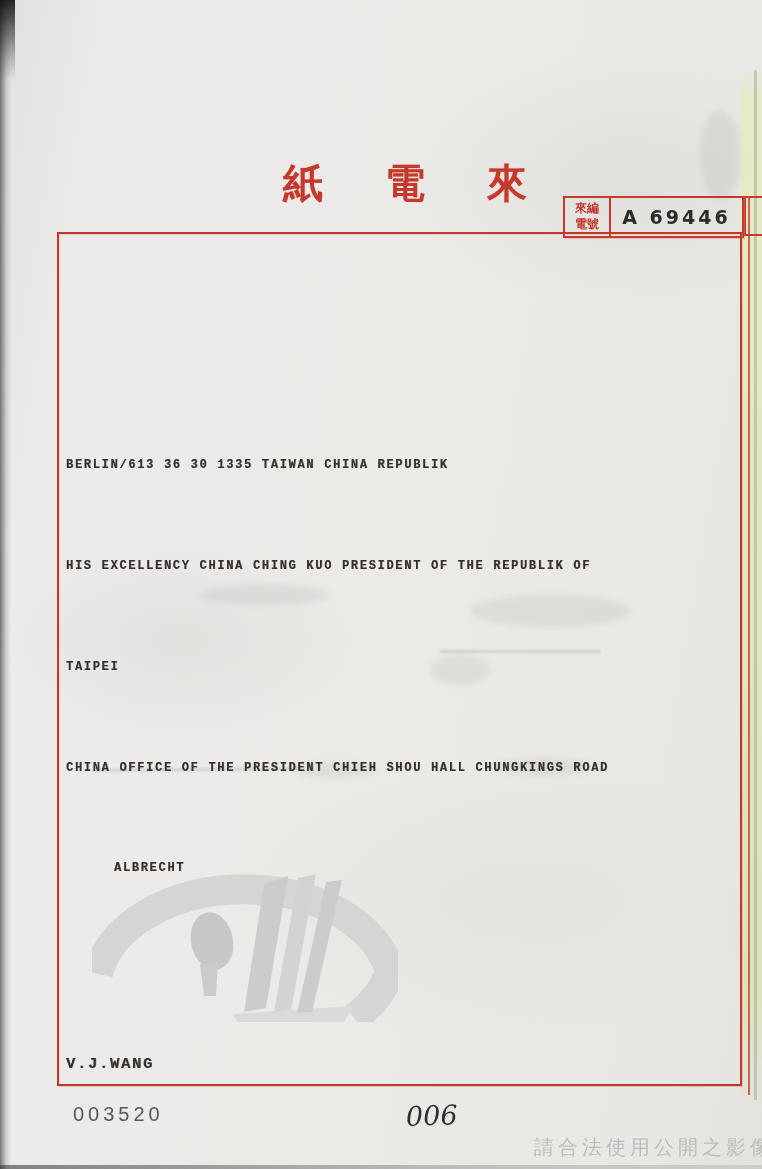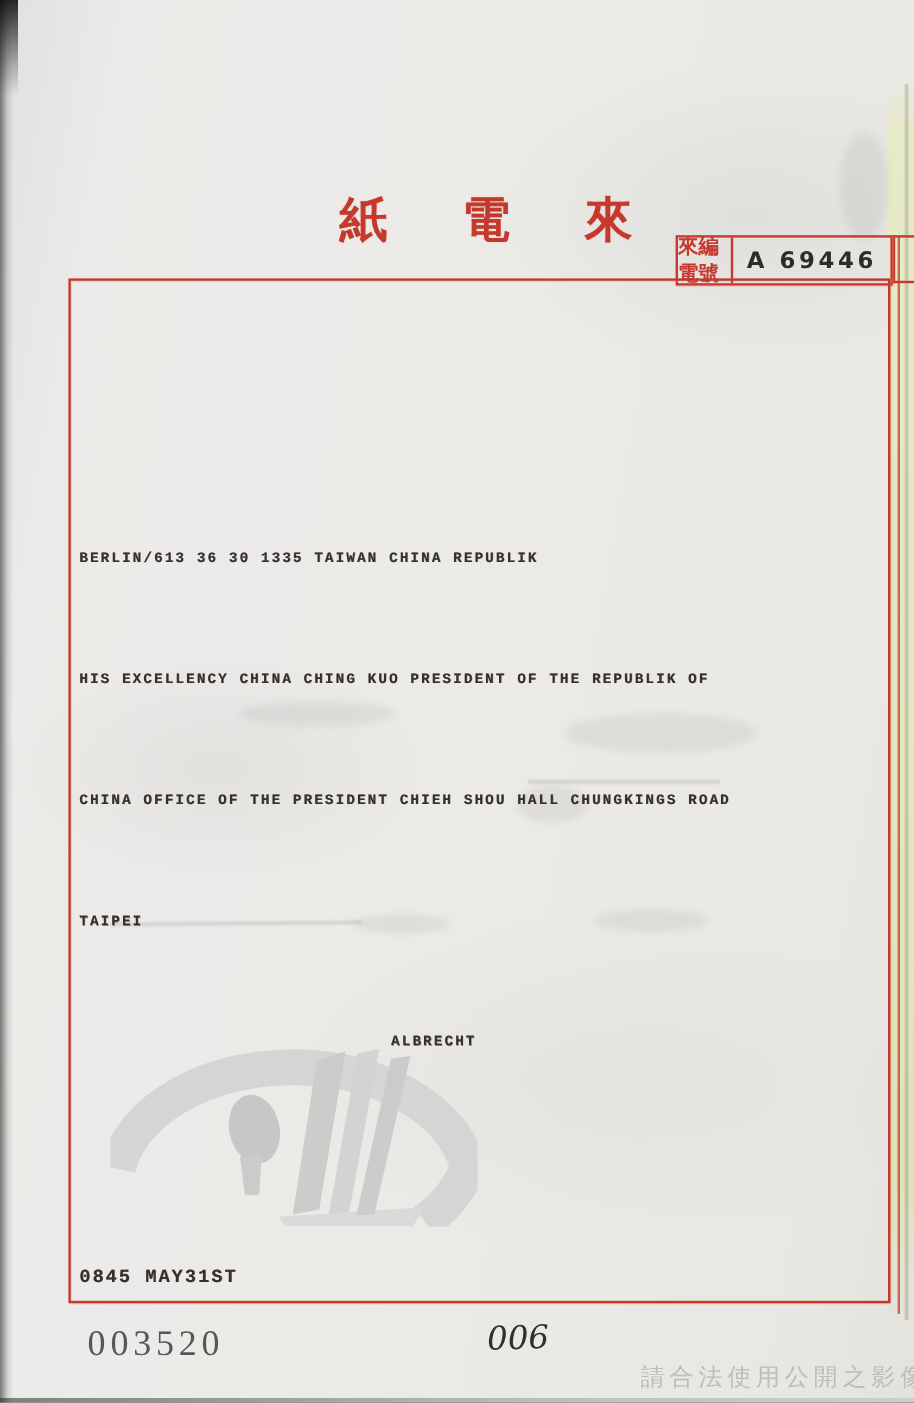--- a/index.html
+++ b/index.html
@@ -34,8 +34,8 @@
   .ref-box{position:absolute;left:563px;top:196px;width:177px;height:38px;
     border:2px solid #c5392f;display:flex;box-shadow:1px 1px 0 rgba(225,130,120,0.35);}
   .ref-label{width:44px;border-right:2px solid #c5392f;color:#c5392f;
-    font-family:"DejaVu Serif", serif;font-weight:bold;font-size:17px;line-height:1.3;
-    display:flex;flex-direction:column;align-items:flex-start;justify-content:center;}
+    font-family:"DejaVu Serif", serif;font-weight:bold;font-size:12px;line-height:1.3;
+    display:flex;flex-direction:column;align-items:center;justify-content:center;}
   .ref-number{flex:1;display:flex;align-items:center;justify-content:center;
     font-family:"DejaVu Sans", sans-serif;font-weight:bold;font-size:19px;
     letter-spacing:3px;color:#2e2b2b;}

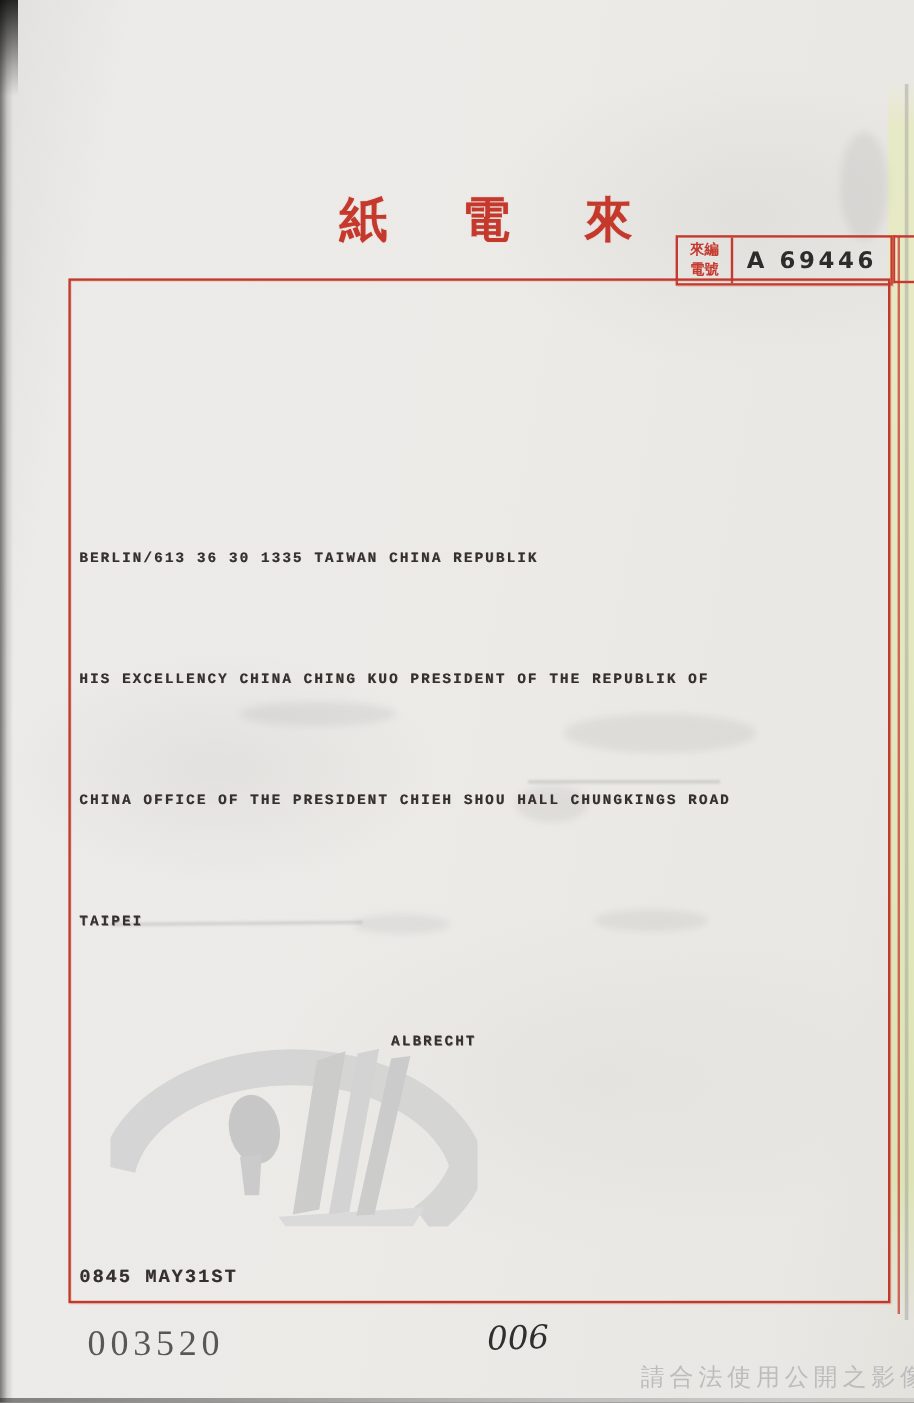--- a/index.html
+++ b/index.html
@@ -112,8 +112,8 @@
   <div class="telegram-body tw">
     <div>BERLIN/613 36 30 1335 TAIWAN CHINA REPUBLIK</div>
     <div>HIS EXCELLENCY CHINA CHING KUO PRESIDENT OF THE REPUBLIK OF</div>
+    <div>TAIPEI</div>
     <div>CHINA OFFICE OF THE PRESIDENT CHIEH SHOU HALL CHUNGKINGS ROAD</div>
-    <div>TAIPEI</div>
     <div class="telegram-signature">ALBRECHT</div>
   </div>
 

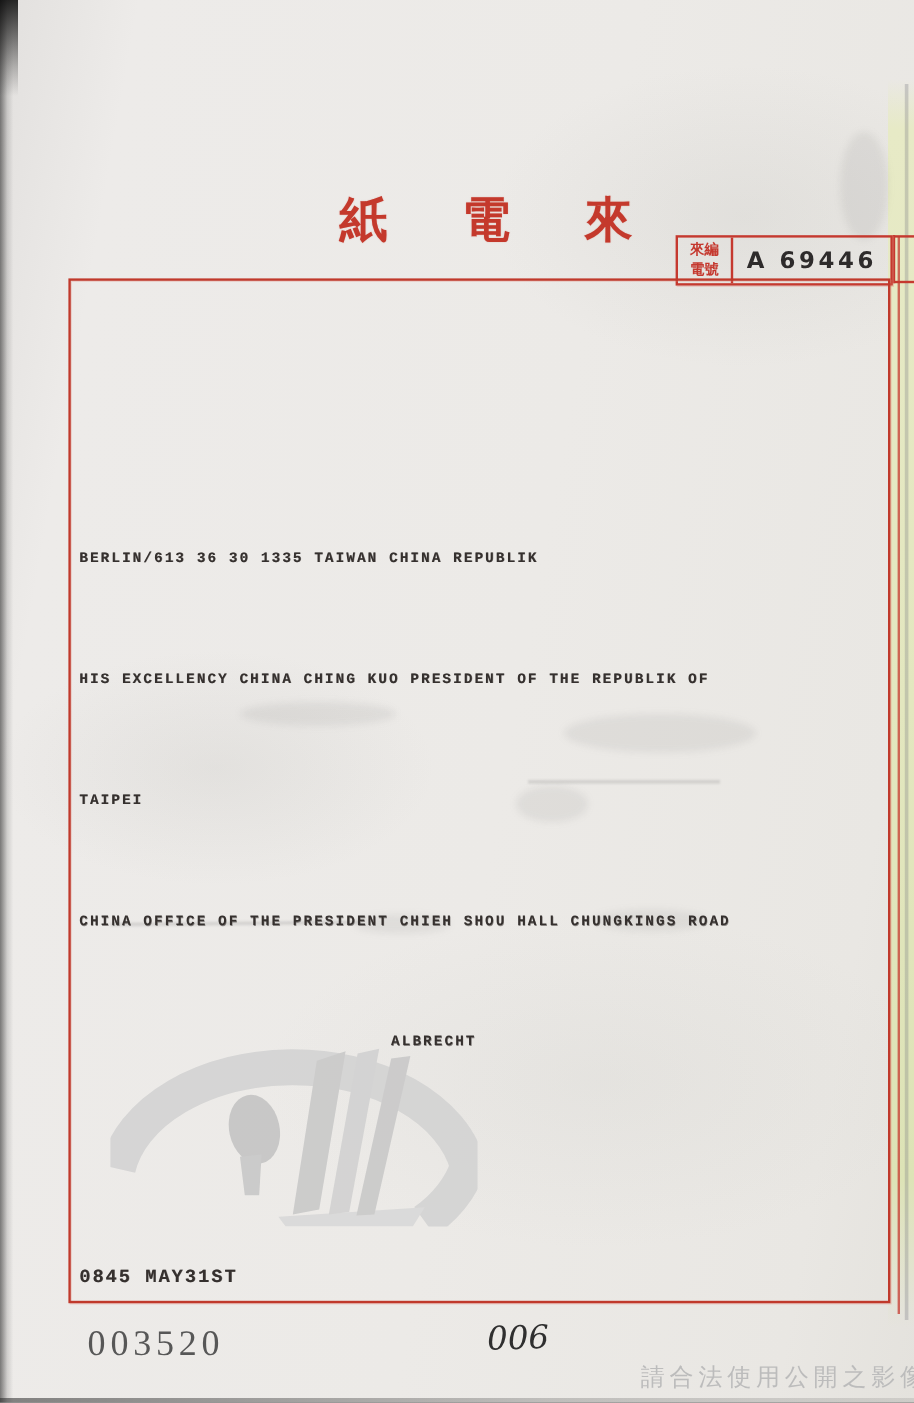--- a/index.html
+++ b/index.html
@@ -46,7 +46,7 @@
   .tw{font-family:"Liberation Mono","DejaVu Sans Mono",monospace;font-weight:bold;
     color:#35302e;white-space:pre;text-shadow:0.4px 0.4px 0 rgba(53,48,46,0.55);}
   .telegram-body{position:absolute;left:66px;top:382px;font-size:12px;letter-spacing:1.7px;line-height:33.6px;}
-  .telegram-signature{padding-left:48px;text-align:center;}
+  .telegram-signature{padding-left:48px;}
   .telegram-footer{position:absolute;left:66px;top:971px;font-size:15.5px;letter-spacing:1.7px;line-height:37.5px;}
   
   .logo-wm{position:absolute;left:92px;top:856px;opacity:0.85;}

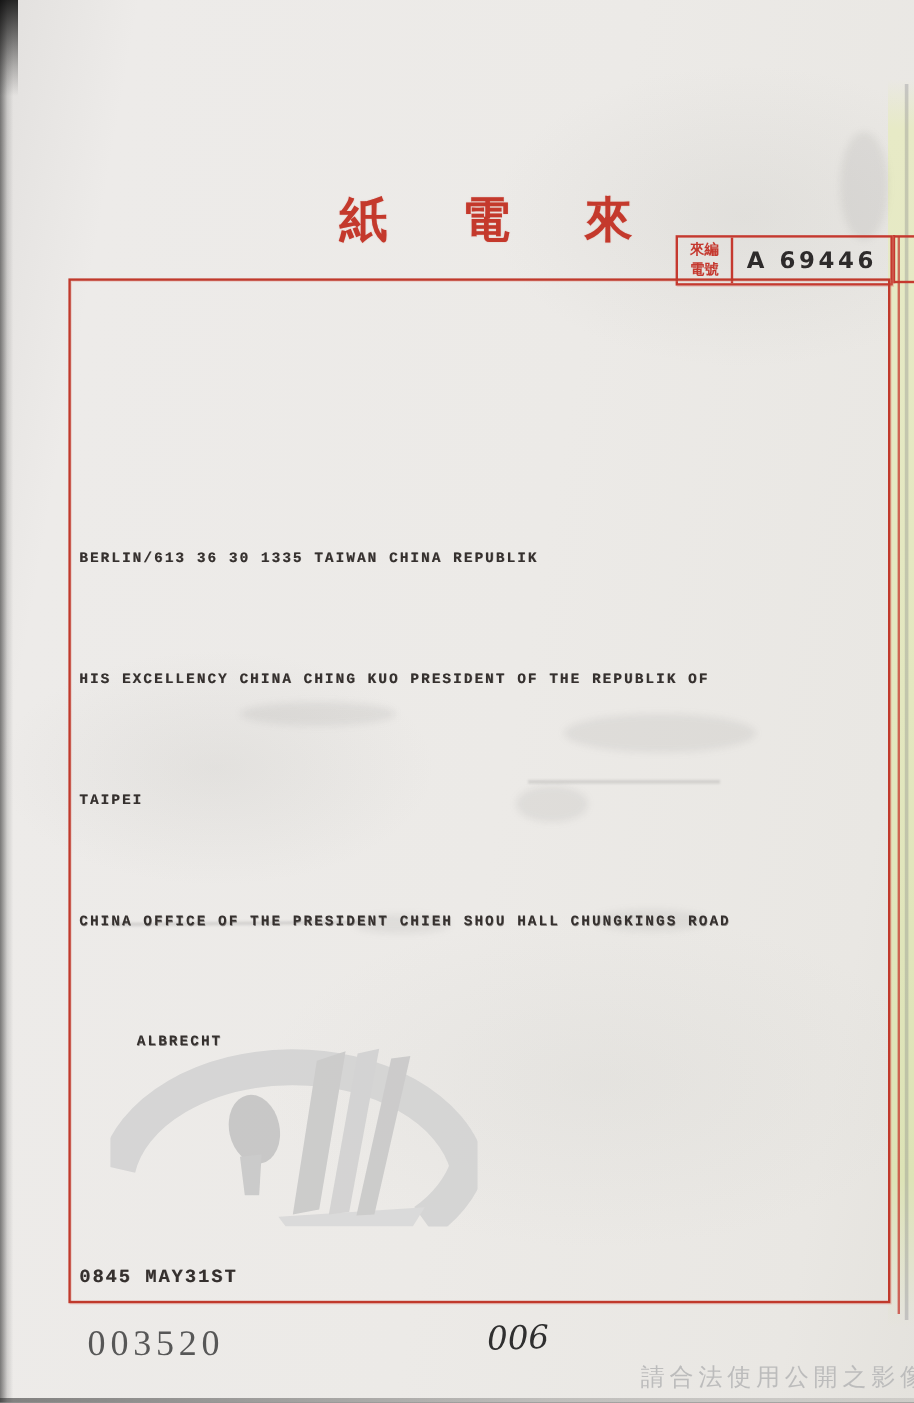--- a/index.html
+++ b/index.html
@@ -118,7 +118,6 @@
   </div>
 
   <div class="telegram-footer tw">
-    <div>0845 MAY31ST</div>
     <div>V.J.WANG</div>
     
   </div>

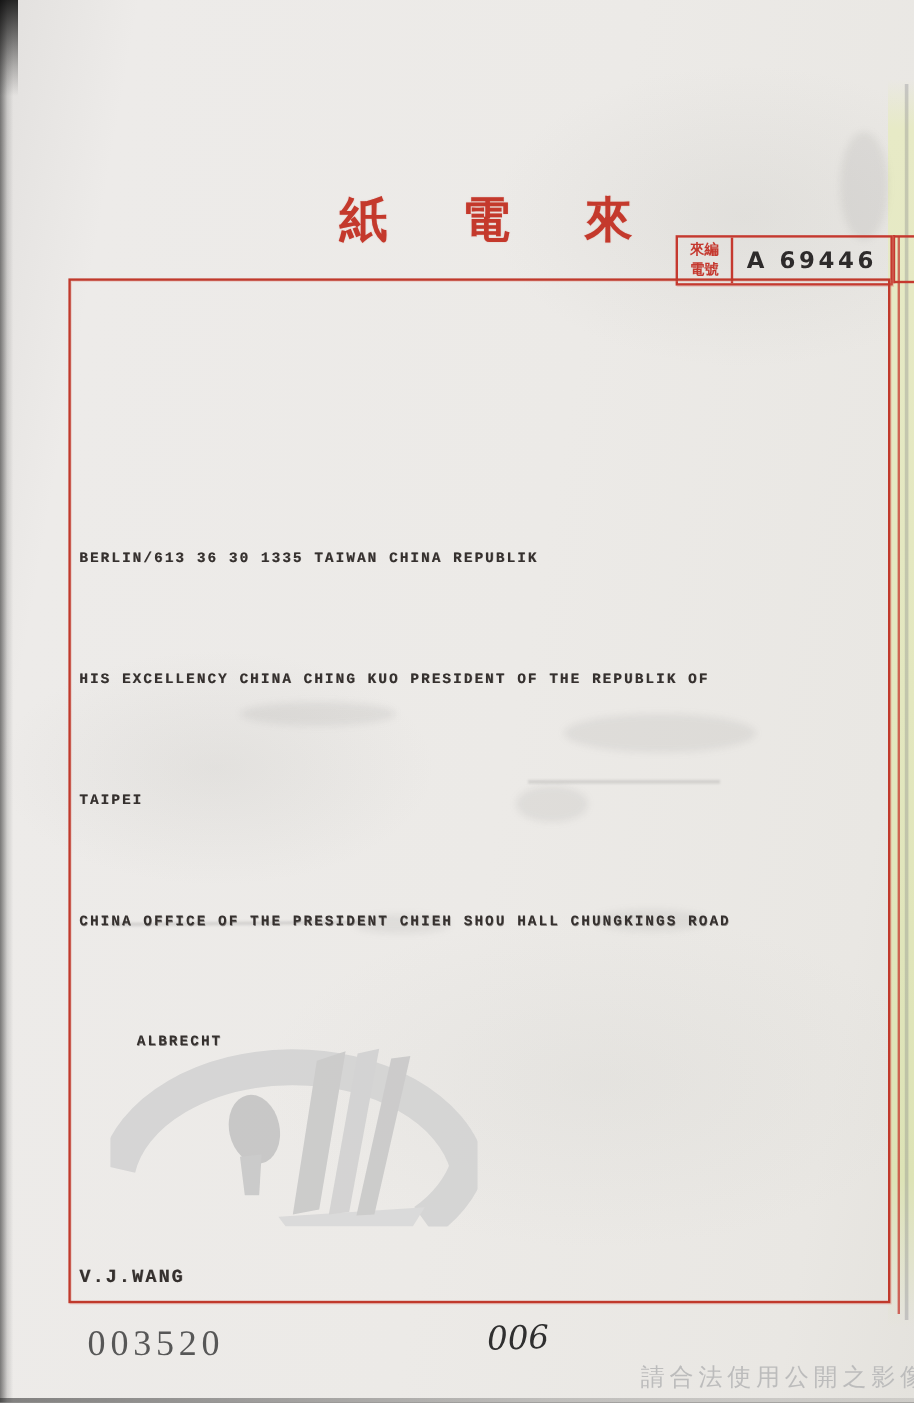--- a/index.html
+++ b/index.html
@@ -50,8 +50,8 @@
   .telegram-footer{position:absolute;left:66px;top:971px;font-size:15.5px;letter-spacing:1.7px;line-height:37.5px;}
   
   .logo-wm{position:absolute;left:92px;top:856px;opacity:0.85;}
-  .archive-serial{position:absolute;left:73px;top:1103px;font-family:Liberation Serif, serif;
-    font-size:30px;letter-spacing:4px;color:#575757;}
+  .archive-serial{position:absolute;left:73px;top:1103px;font-family:Liberation Sans, sans-serif;
+    font-size:20px;letter-spacing:4px;color:#575757;}
   .page-num{position:absolute;left:406px;top:1100px;font-family:"DejaVu Serif", serif;
     font-style:italic;font-size:27px;color:#2f2f2f;transform:rotate(-2deg);}
   .copyright-wm{position:absolute;left:534px;top:1134px;font-family:"DejaVu Serif", serif;

